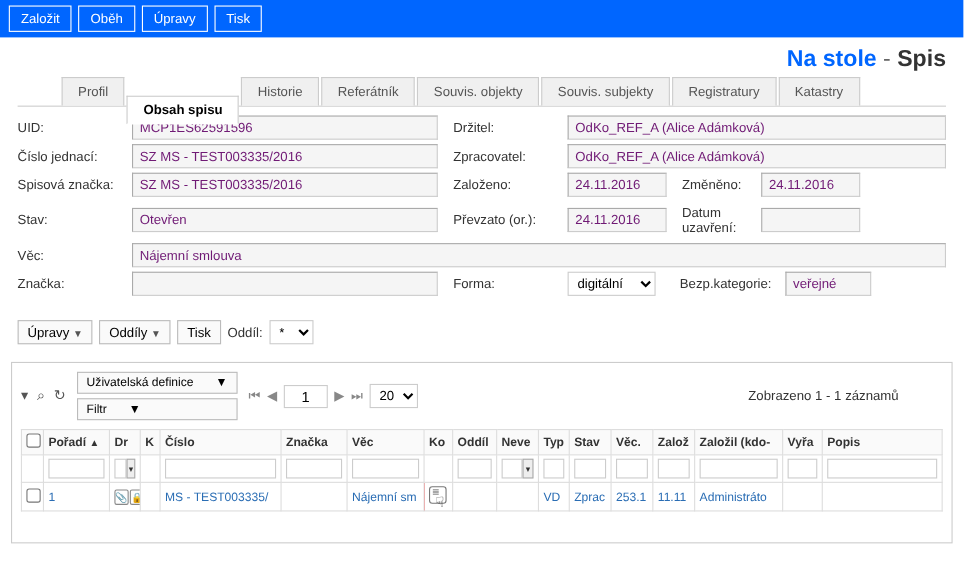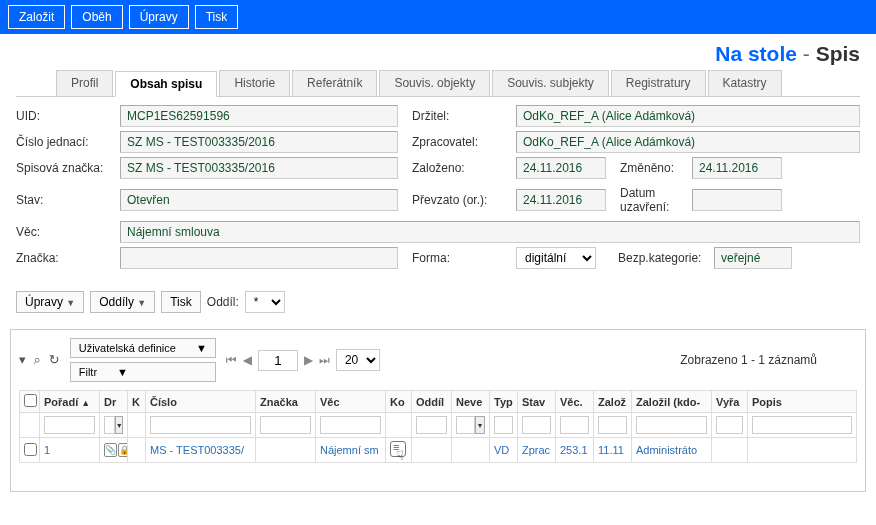--- a/index.html
+++ b/index.html
@@ -17,7 +17,7 @@
   
   .tabs { display: flex; border-bottom: 1px solid #ccc; margin: 0 16px; padding-left: 40px; }
   .tabs .tab { padding: 5px 14px; border: 1px solid #ccc; border-bottom: none; background: #f0f0f0; color: #555; cursor: pointer; margin-right: 2px; font-size: 12px; }
-  .tabs .tab.active { background: #fff; font-weight: bold; color: #000; border-bottom: 1px solid #fff; position: relative; top: 1px; }
+  .tabs .tab.active { background: #fff; font-weight: bold; color: #000; border-bottom: 1px solid #fff; position: relative; top: 17px; }
 
   
   .form { padding: 8px 16px; }

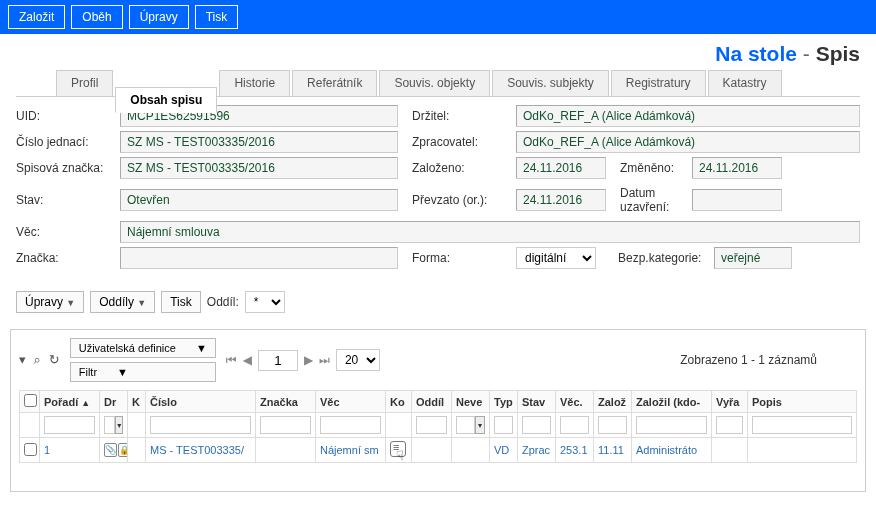--- a/index.html
+++ b/index.html
@@ -23,7 +23,7 @@
   .form { padding: 8px 16px; }
   .form-row { display: flex; align-items: center; margin-bottom: 4px; gap: 4px; }
   .form-label { width: 100px; color: #333; padding: 3px 0; }
-  .form-input { background: #f5f5f5; border: 1px solid #ccc; border-top-color:#aaa; border-left-color:#aaa; padding: 3px 6px; height: 22px; flex: 1; font-size: 12px; color: #14532d; }
+  .form-input { background: #f5f5f5; border: 1px solid #ccc; border-top-color:#aaa; border-left-color:#aaa; padding: 3px 6px; height: 22px; flex: 1; font-size: 12px; color: #701a75; }
   .form-input.short { flex: 0 0 90px; }
   .form-select { background: #fff; border: 1px solid #ccc; padding: 2px 4px; height: 22px; font-size: 12px; }
   .right-label { width: 110px; padding-left: 10px; }

